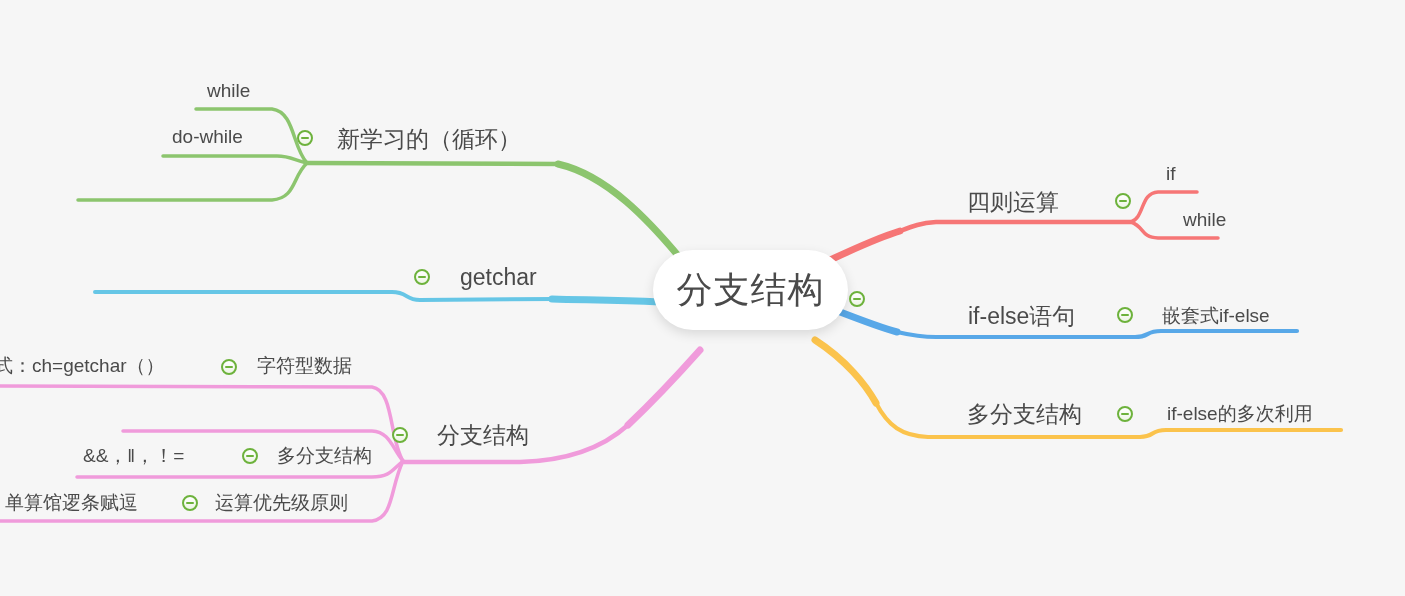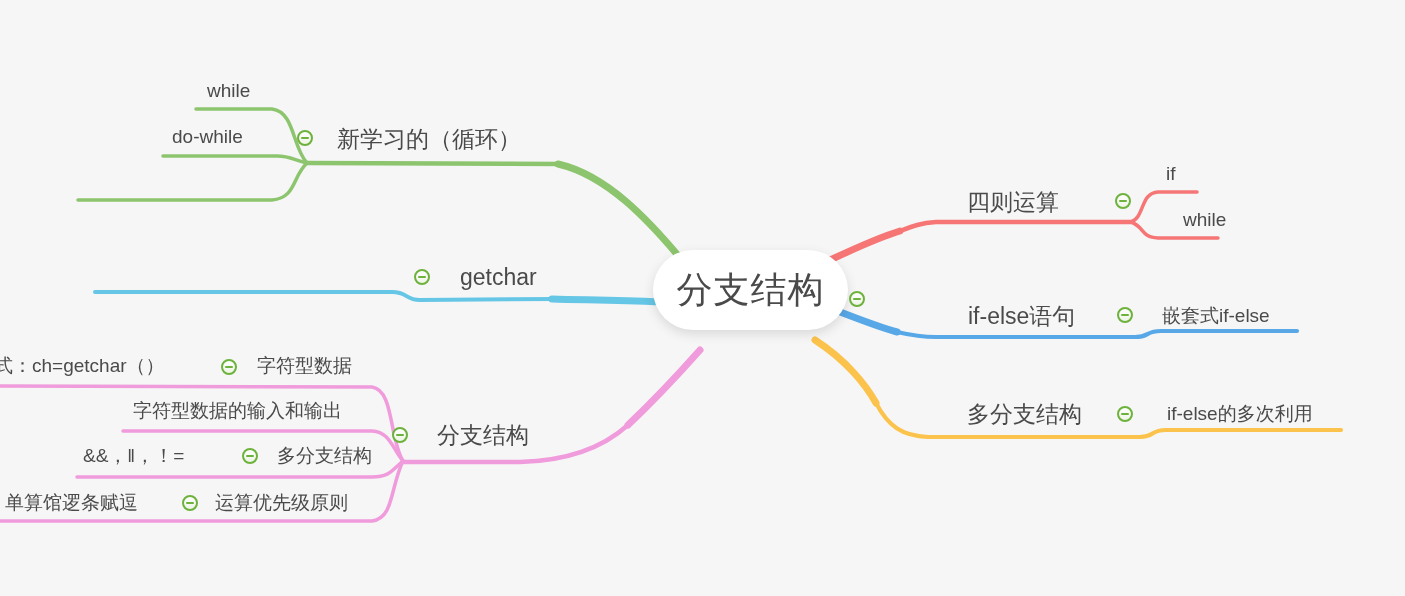--- a/index.html
+++ b/index.html
@@ -93,7 +93,6 @@
 
   <div class="label lv2" style="left:-6px;top:366px">式：ch=getchar（）</div>
   <div class="label lv2" style="left:257px;top:366px">字符型数据</div>
-  <div class="label lv2" style="left:133px;top:411px">字符型数据的输入和输出</div>
   <div class="label lv2" style="left:83px;top:456px">&amp;&amp;，‖，！=</div>
   <div class="label lv2" style="left:277px;top:456px">多分支结构</div>
   <div class="label lv2" style="left:5px;top:503px">单算馆逻条赋逗</div>

